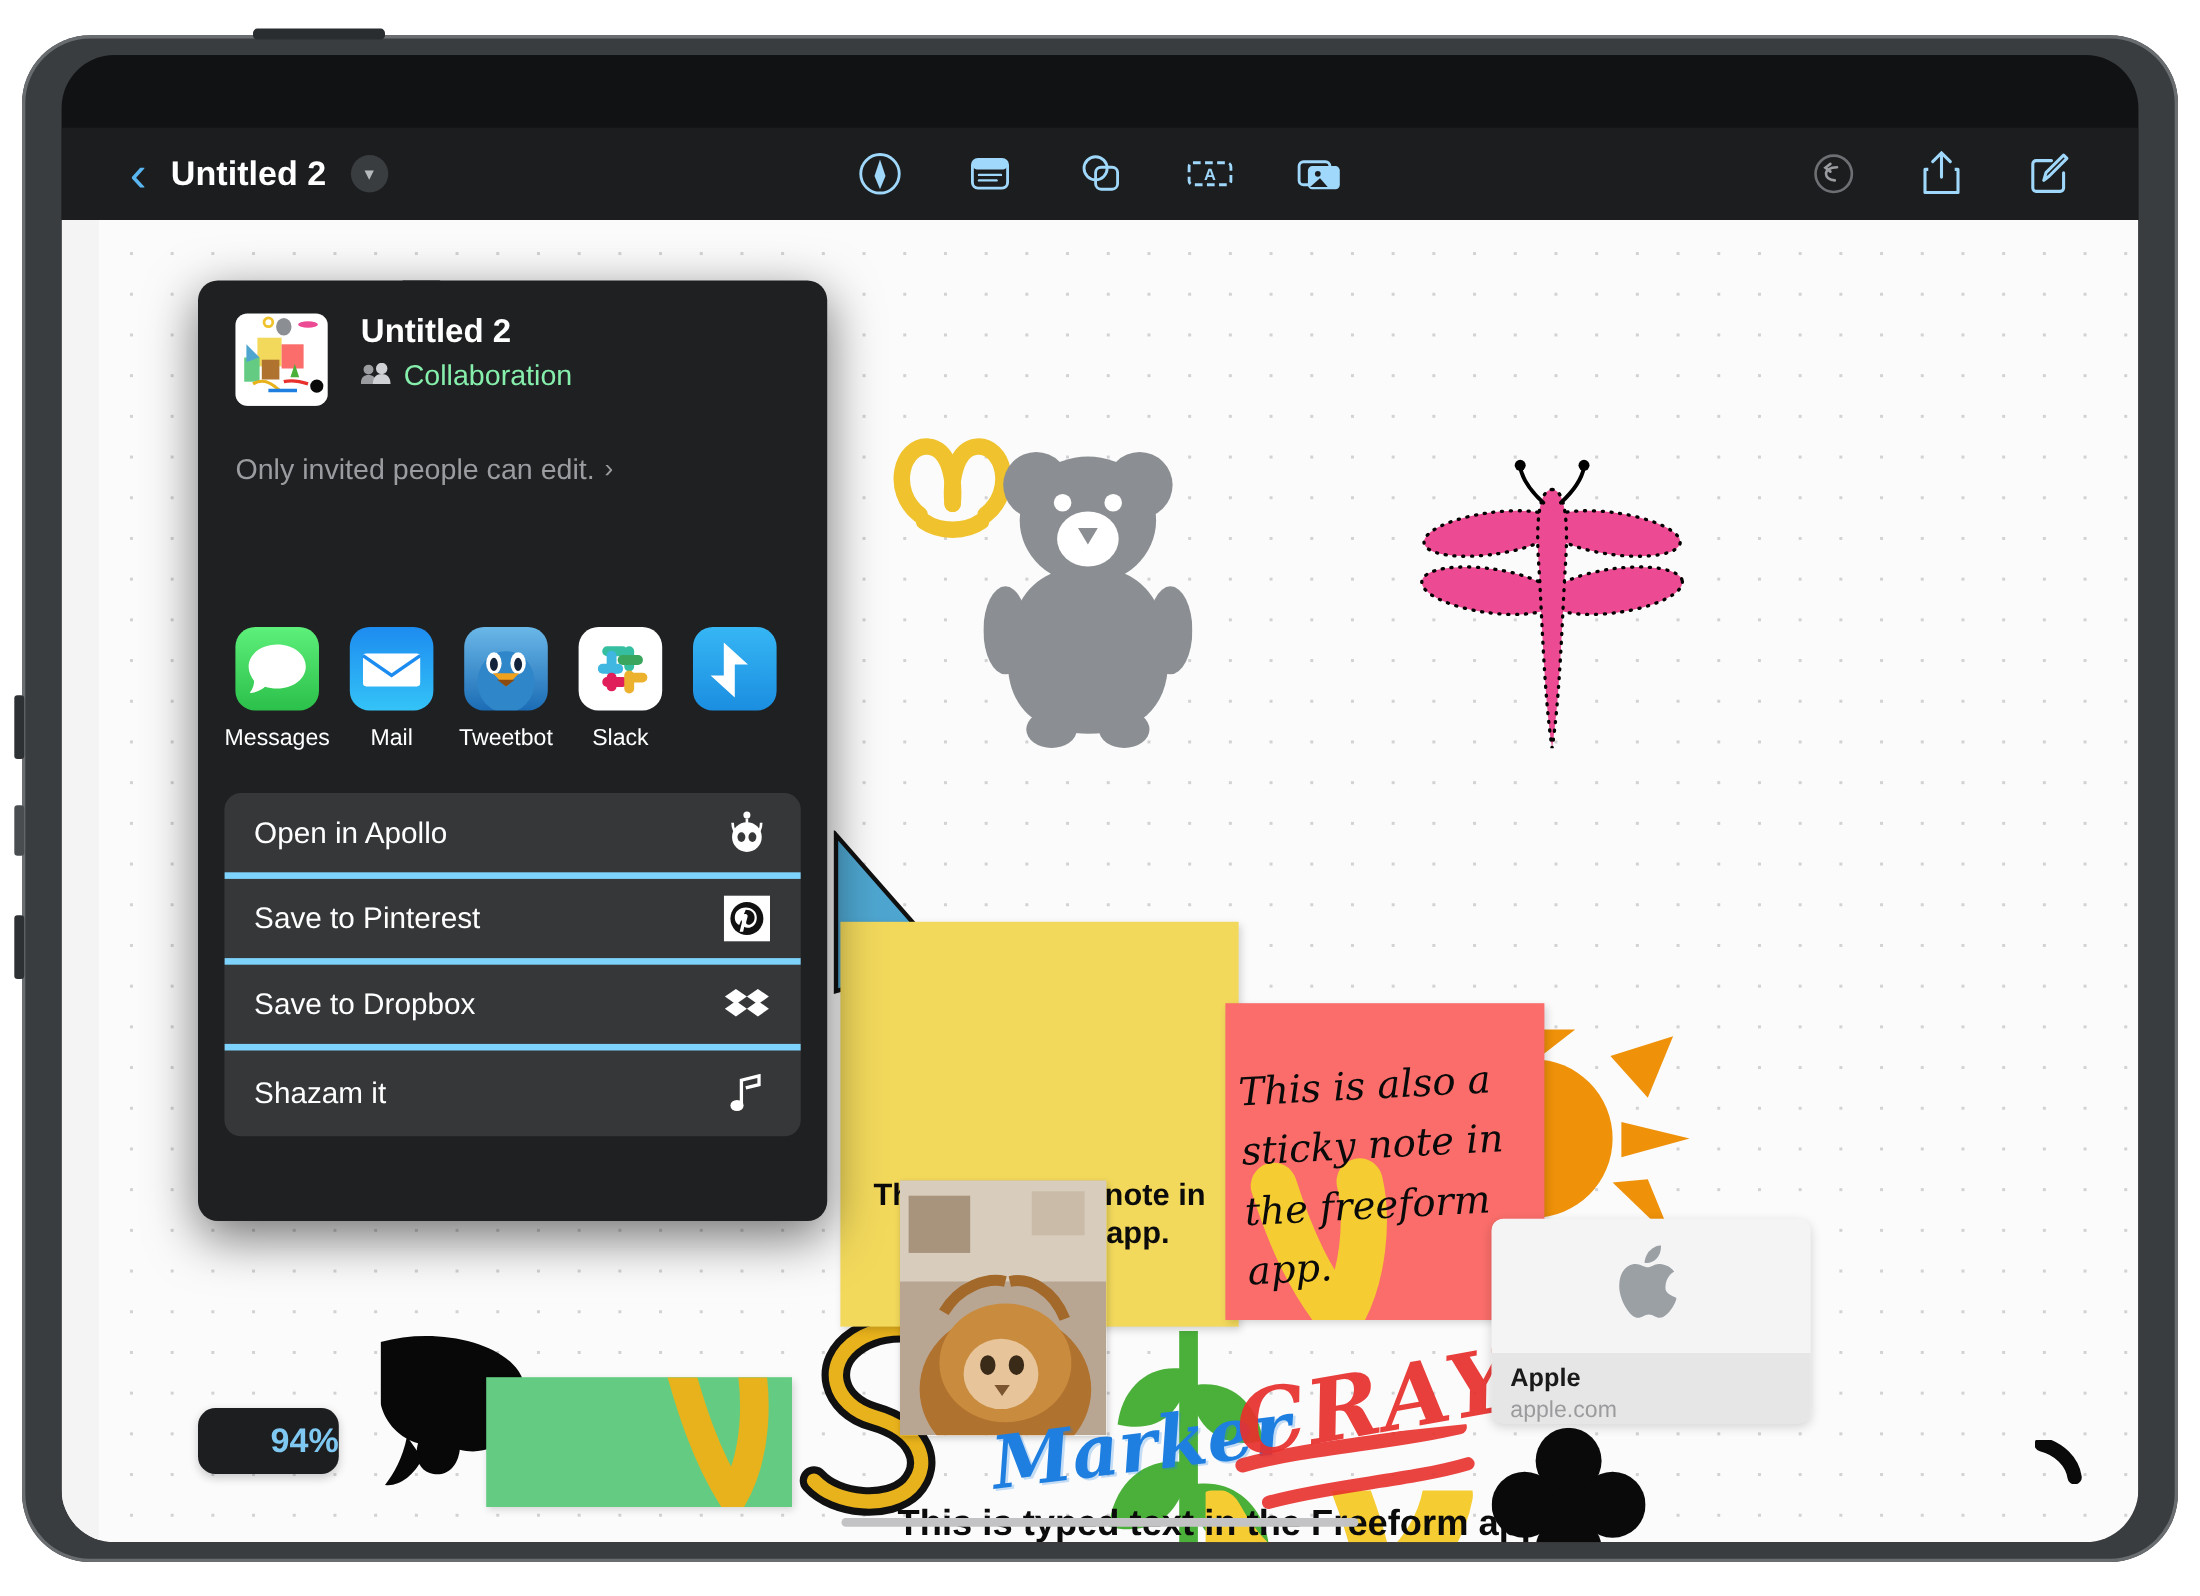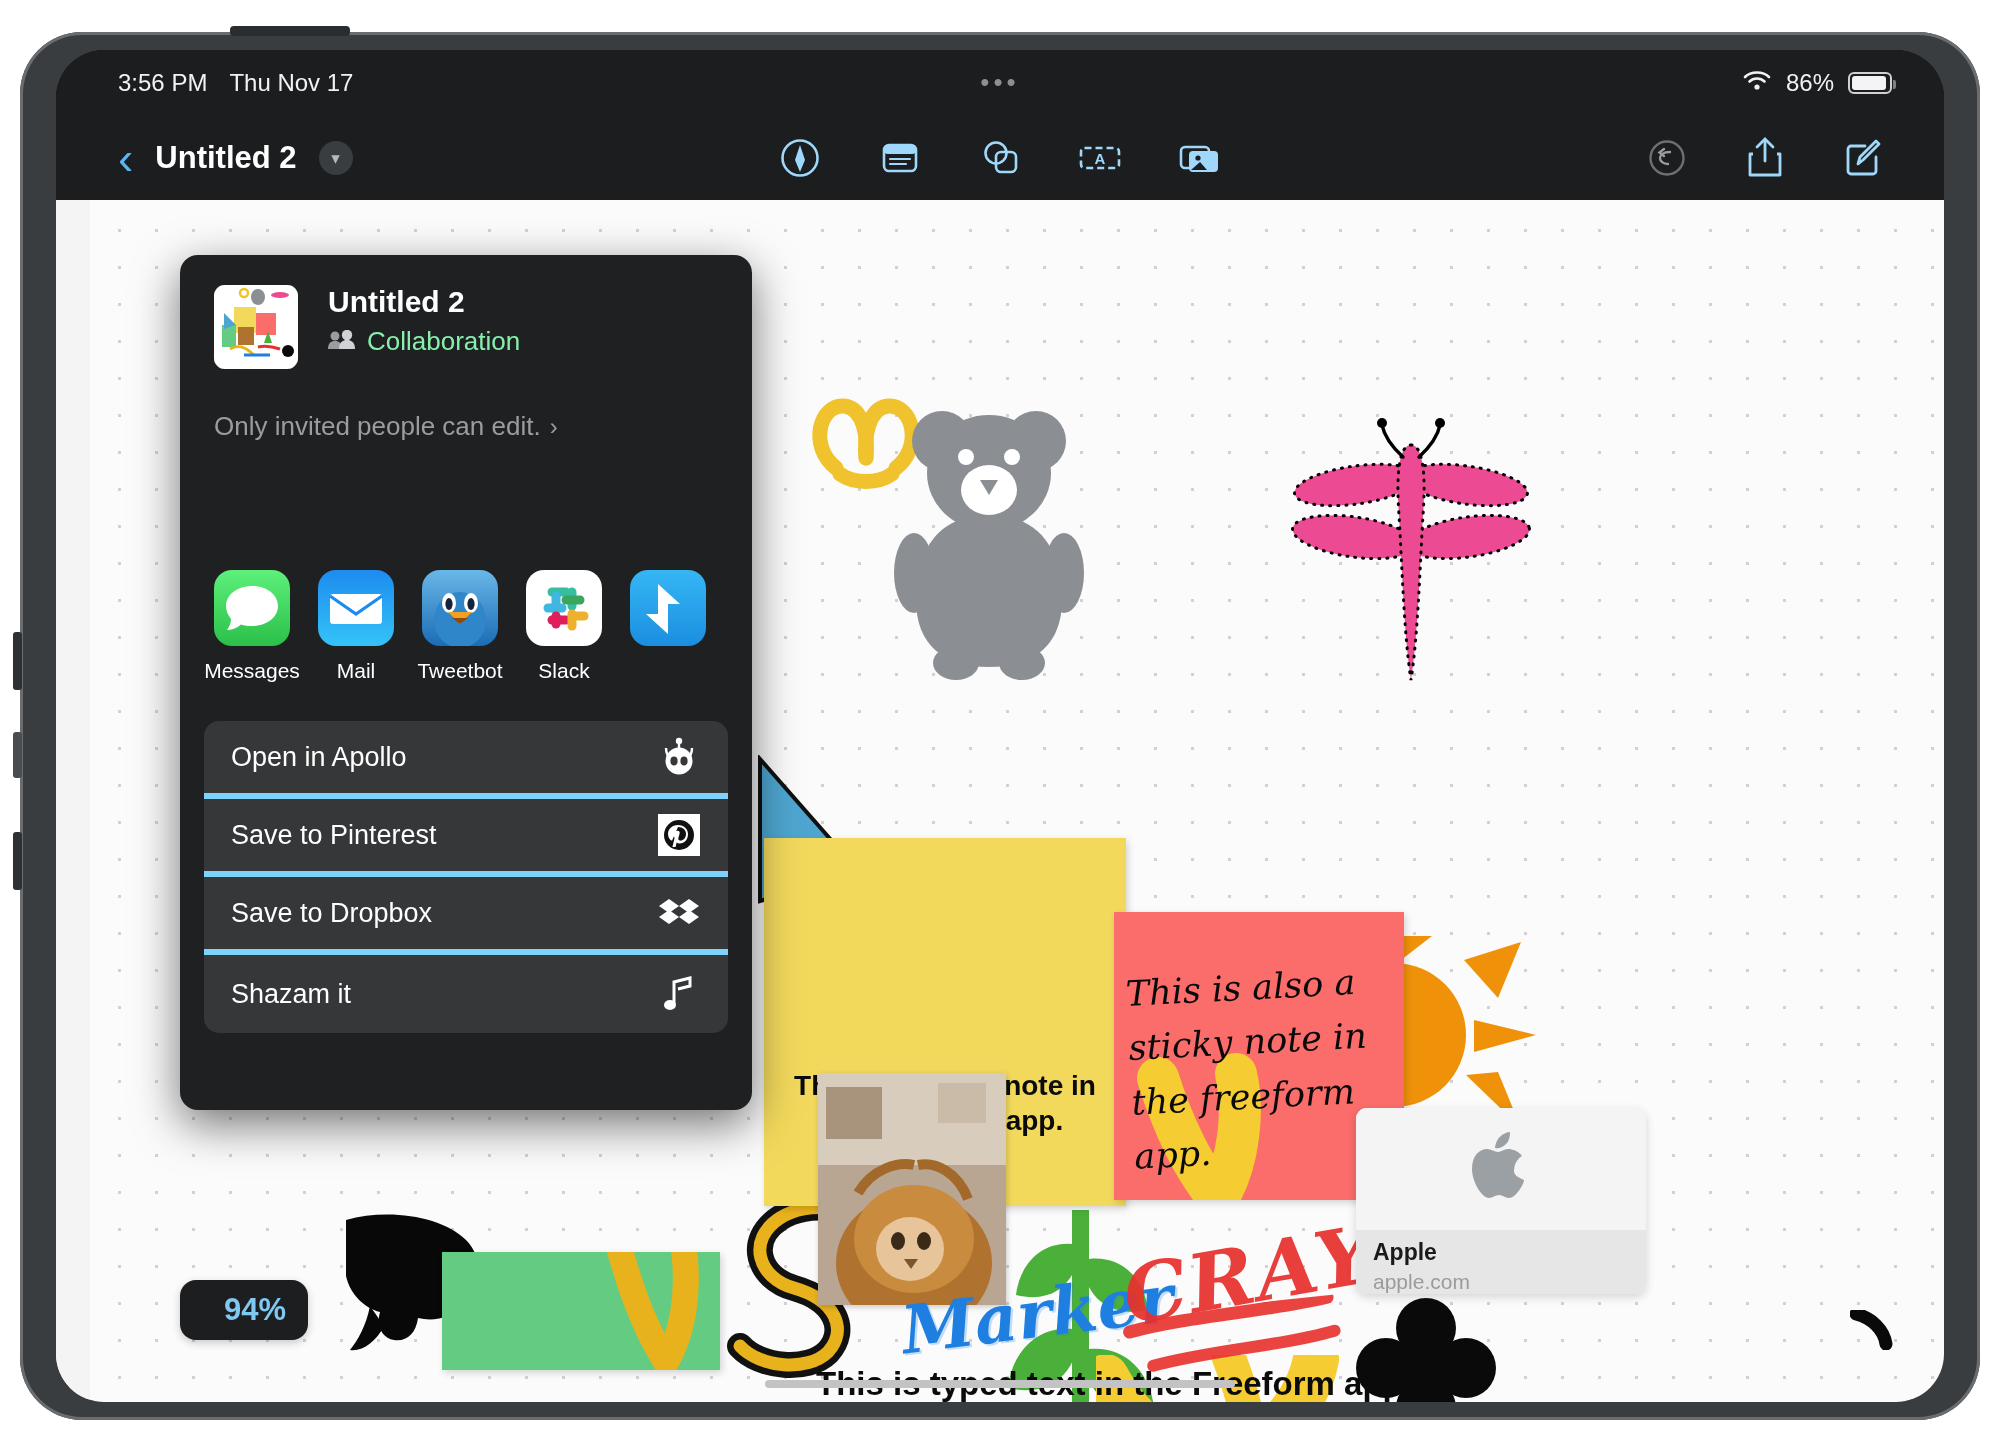--- a/index.html
+++ b/index.html
@@ -386,28 +386,6 @@
       <div id="home-indicator"></div>
     </div>
 
-    <div id="status-bar">
-      <div id="status-left">
-        <span>3:56 PM</span>
-        <span>Thu Nov 17</span>
-      </div>
-      <div id="status-center">•••</div>
-      <div id="status-right">
-        <span>
-          <svg width="30" height="22" viewBox="0 0 30 22">
-            <g fill="none" stroke="#f2f2f4" stroke-width="2.6" stroke-linecap="round">
-              <path d="M3 8 C9 2 21 2 27 8"></path>
-              <path d="M7.5 12.5 C11.5 8.5 18.5 8.5 22.5 12.5"></path>
-            </g>
-            <circle cx="15" cy="18" r="2.6" fill="#f2f2f4"></circle>
-          </svg>
-        </span>
-        <span>86%</span>
-        <span class="batt-shell">
-            <span class="batt-fill"></span>
-          </span>
-      </div>
-    </div>
 
     <div id="nav-bar">
       <div id="nav-left">

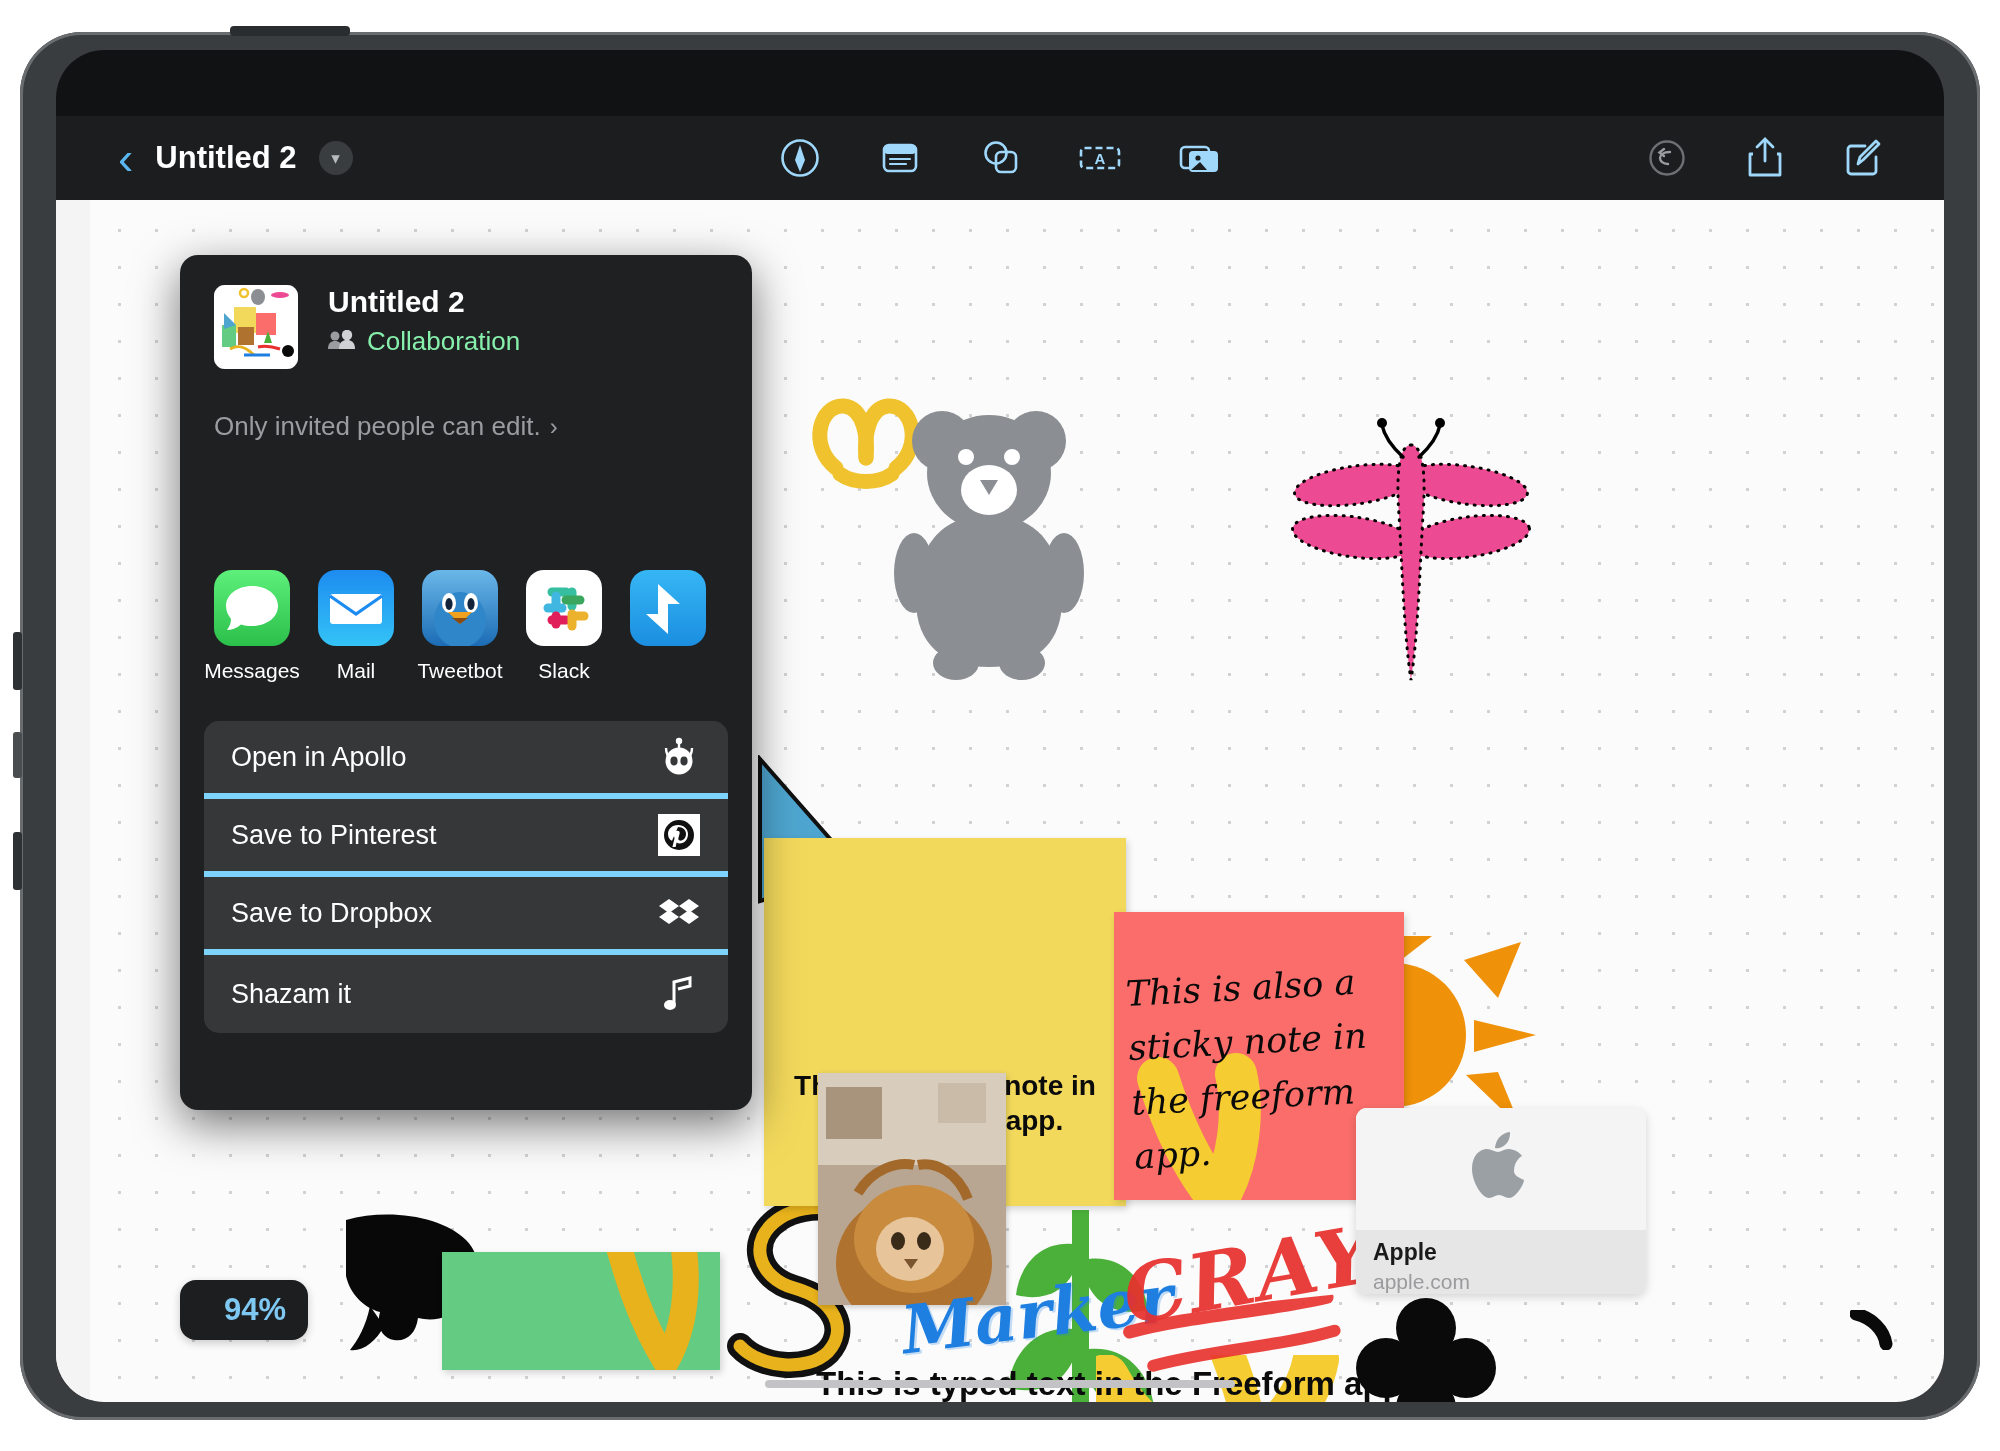--- a/index.html
+++ b/index.html
@@ -120,7 +120,7 @@
     position:absolute; left:124px; bottom:62px;
     width:128px; height:60px; border-radius:16px;
     background:#1d1e20;
-    display:flex; align-items:center; justify-content:flex-start;
+    display:flex; align-items:center; justify-content:flex-end;
     color:#7ec8f2; font-size:31px; font-weight:bold;
     box-shadow:0 3px 9px rgba(0,0,0,.2);
     padding-left:44px;

